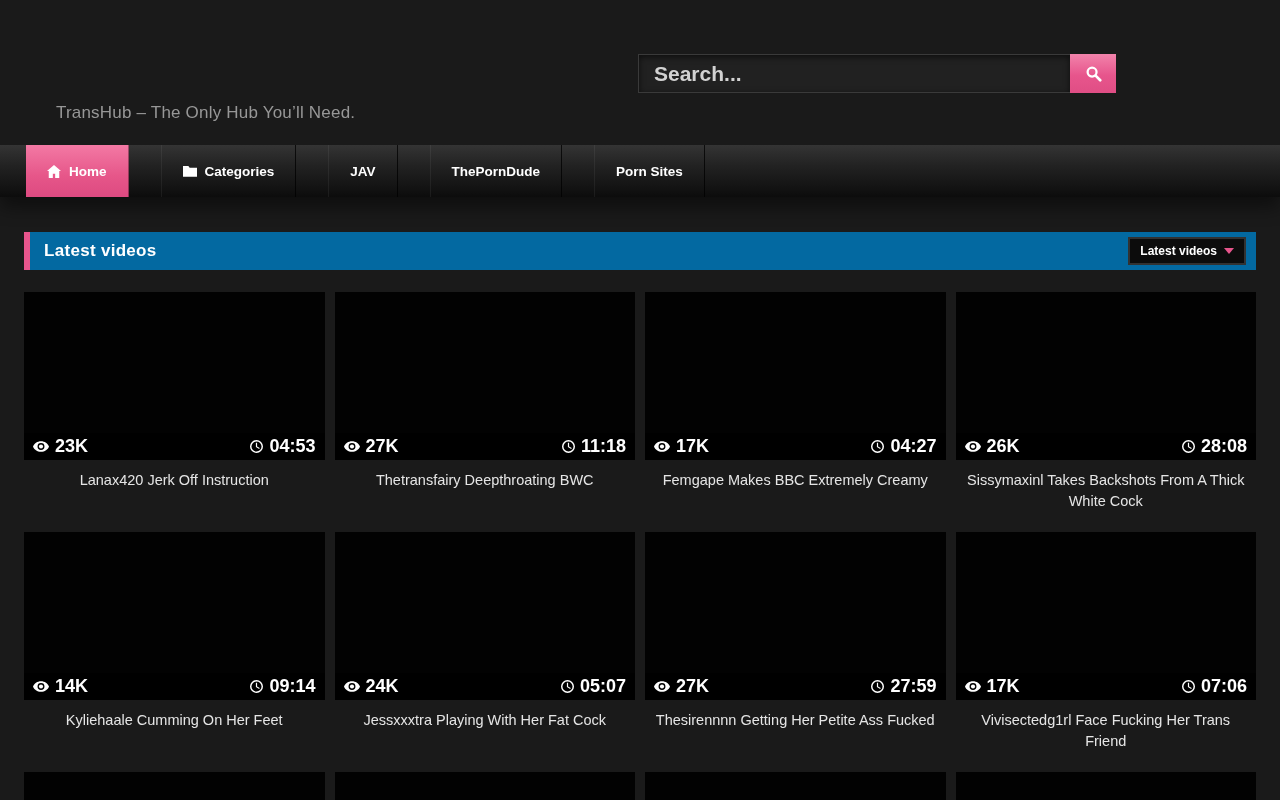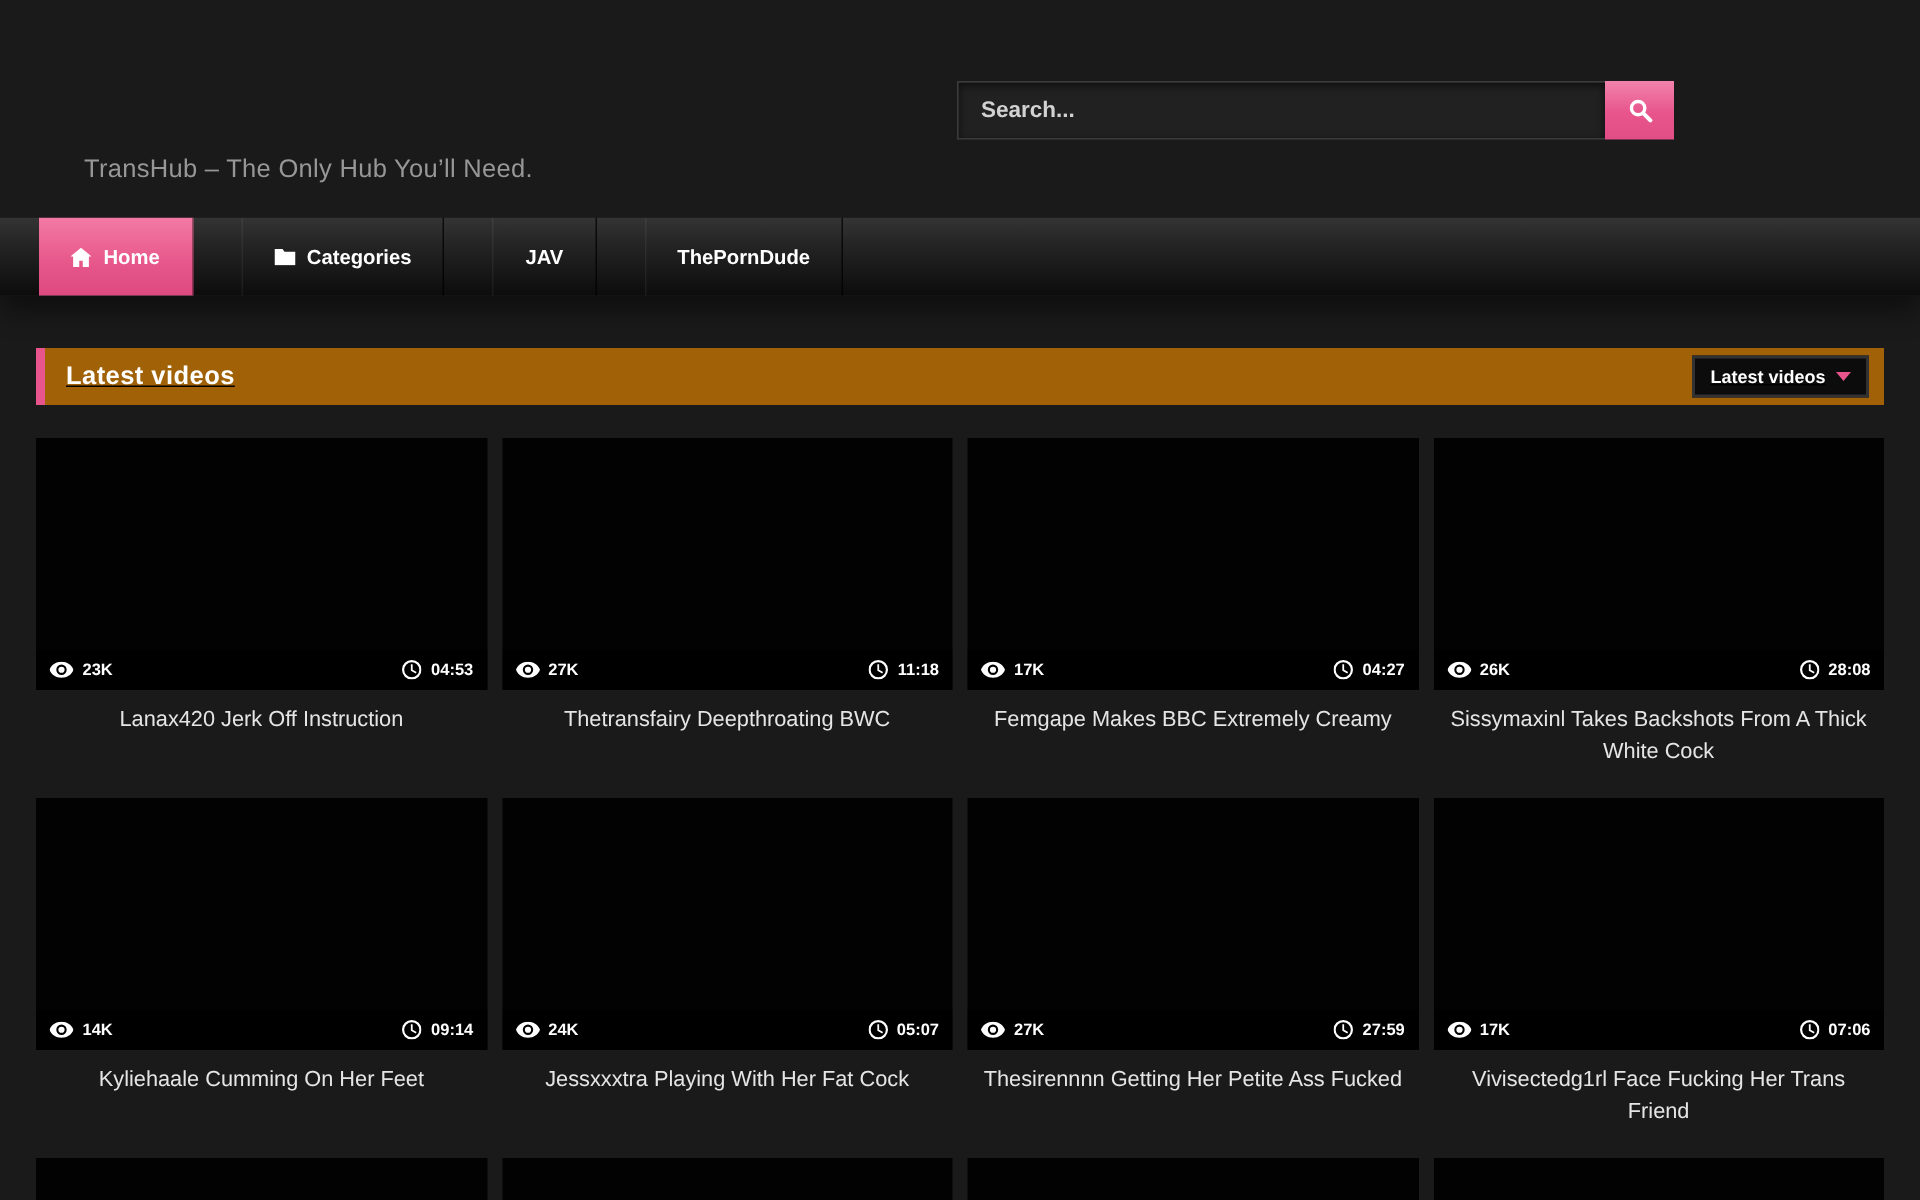--- a/index.html
+++ b/index.html
@@ -18,7 +18,7 @@
   }
   .search-input {
     flex:1; background:#212121; border:1px solid #3a3a3a; border-right:none;
-    color:#eab308; padding:0 15px; font-size:15px; font-weight:bold;
+    color:#eab308; padding:0 15px; font-size:21px; font-weight:bold;
     font-family:"Liberation Sans", sans-serif;
     box-shadow:inset 0 2px 6px rgba(0,0,0,.6); outline:none;
   }

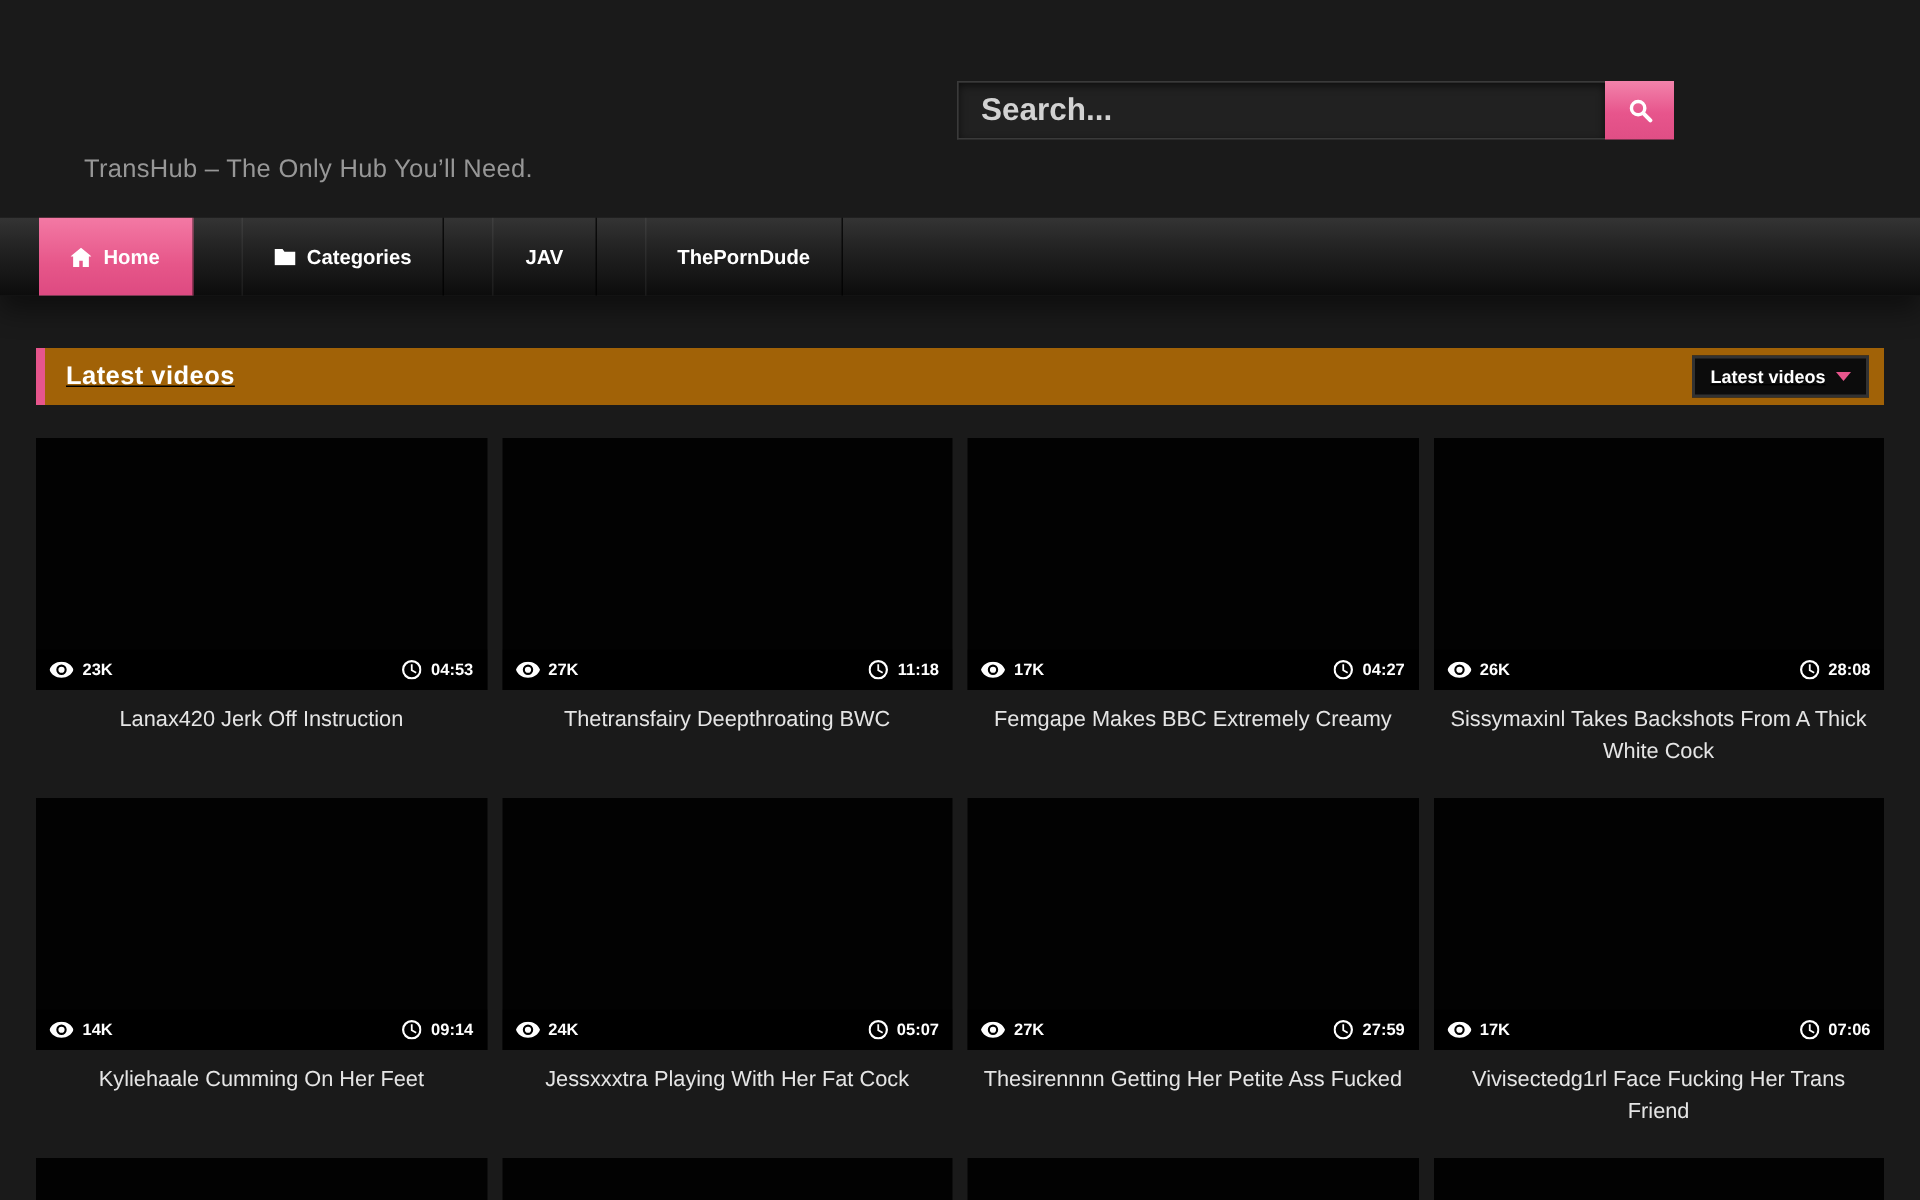--- a/index.html
+++ b/index.html
@@ -132,6 +132,9 @@
   <a class="nav-item">
     <span>ThePornDude</span>
   </a>
+  <a class="nav-item">
+    <span>Porn Sites</span>
+  </a>
 </nav>
 
 <main class="content">

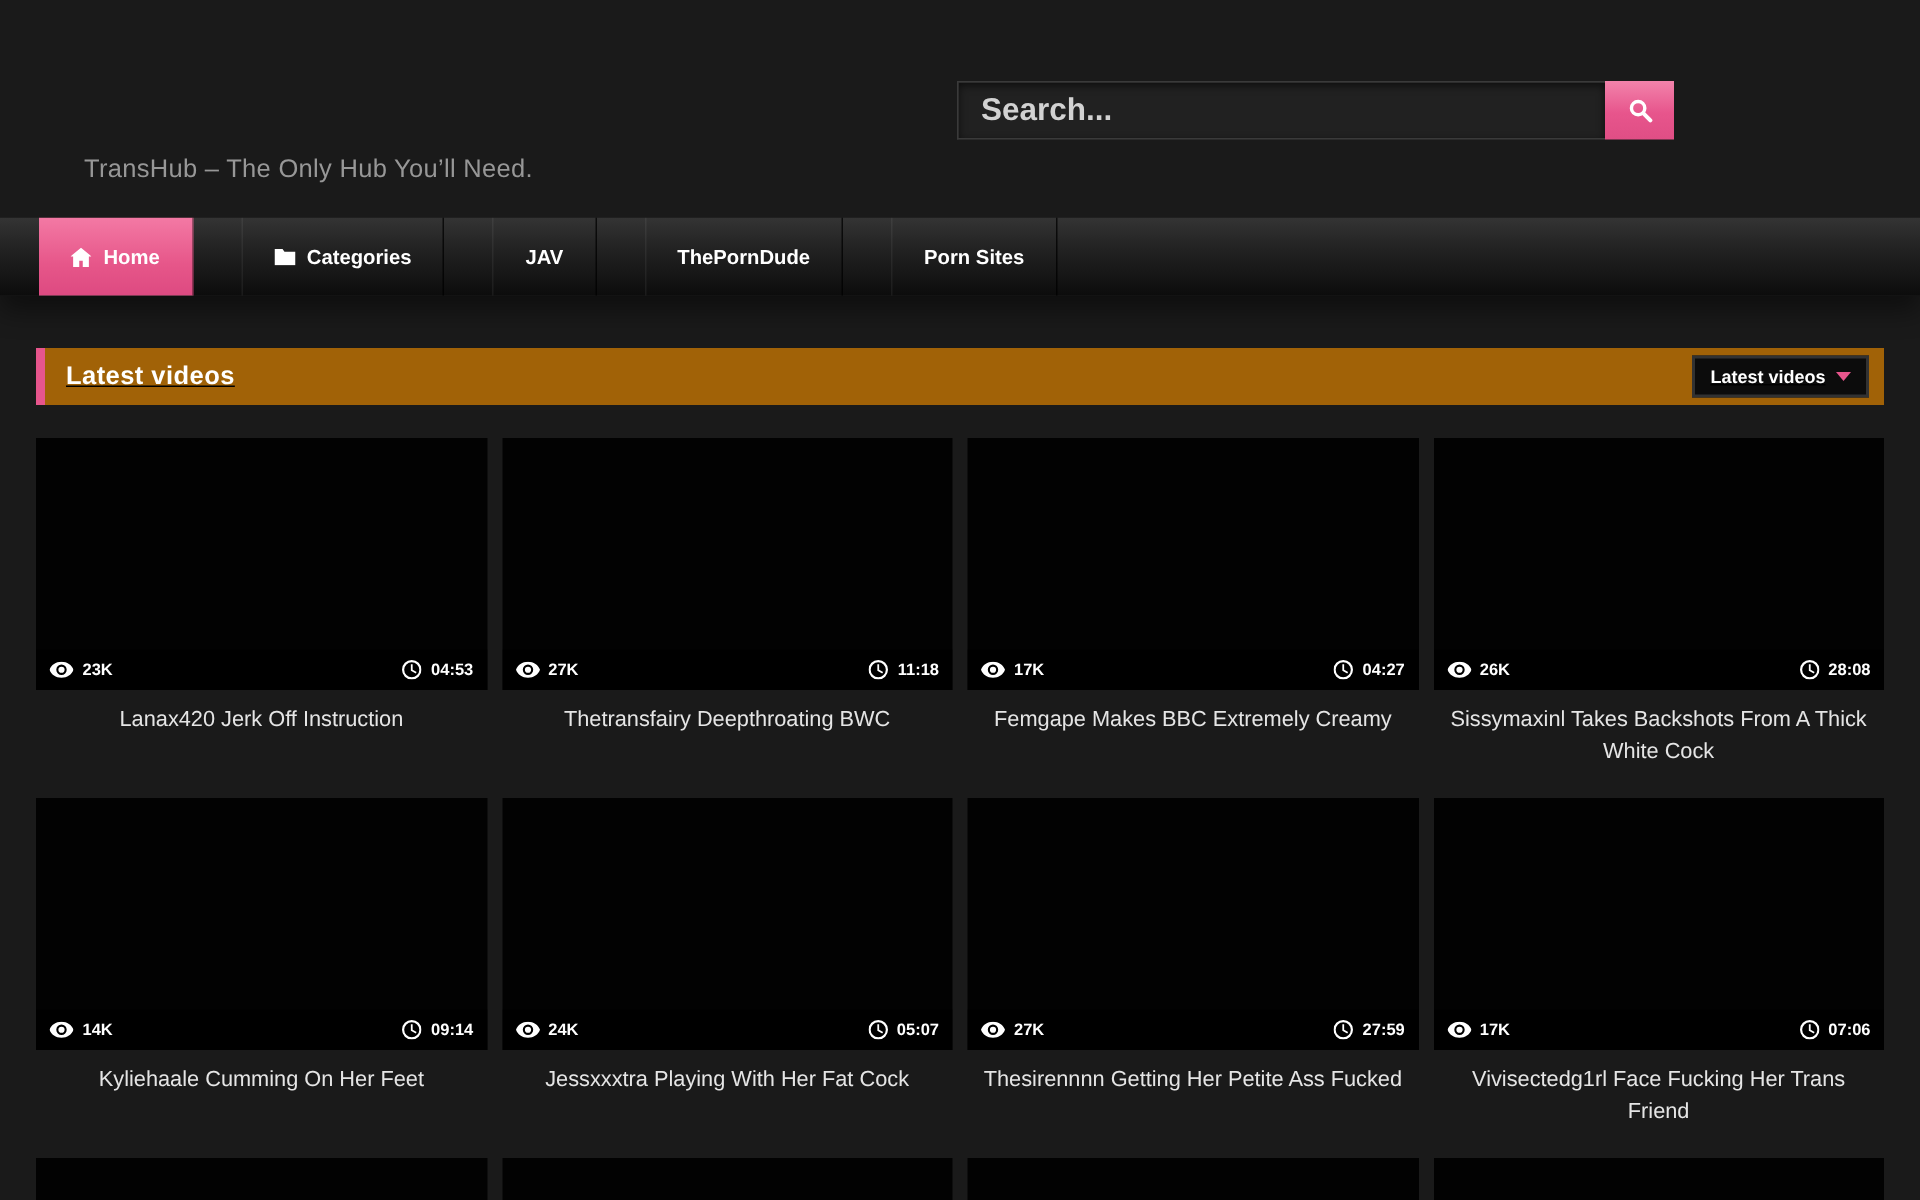--- a/index.html
+++ b/index.html
@@ -55,11 +55,10 @@
   
   .content { padding:0 24px; }
   .section-bar {
-    margin-top:35px; height:38px; background:#a16207;
+    margin-top:35px; height:38px; background:#0369a1;
     border-left:6px solid #e7558c;
     display:flex; align-items:center; justify-content:space-between;
     padding:0 10px 0 14px;
-    text-decoration:underline;
   }
   .section-title { color:#fff; font-size:17px; font-weight:bold; letter-spacing:.3px; }
   .sort-btn {

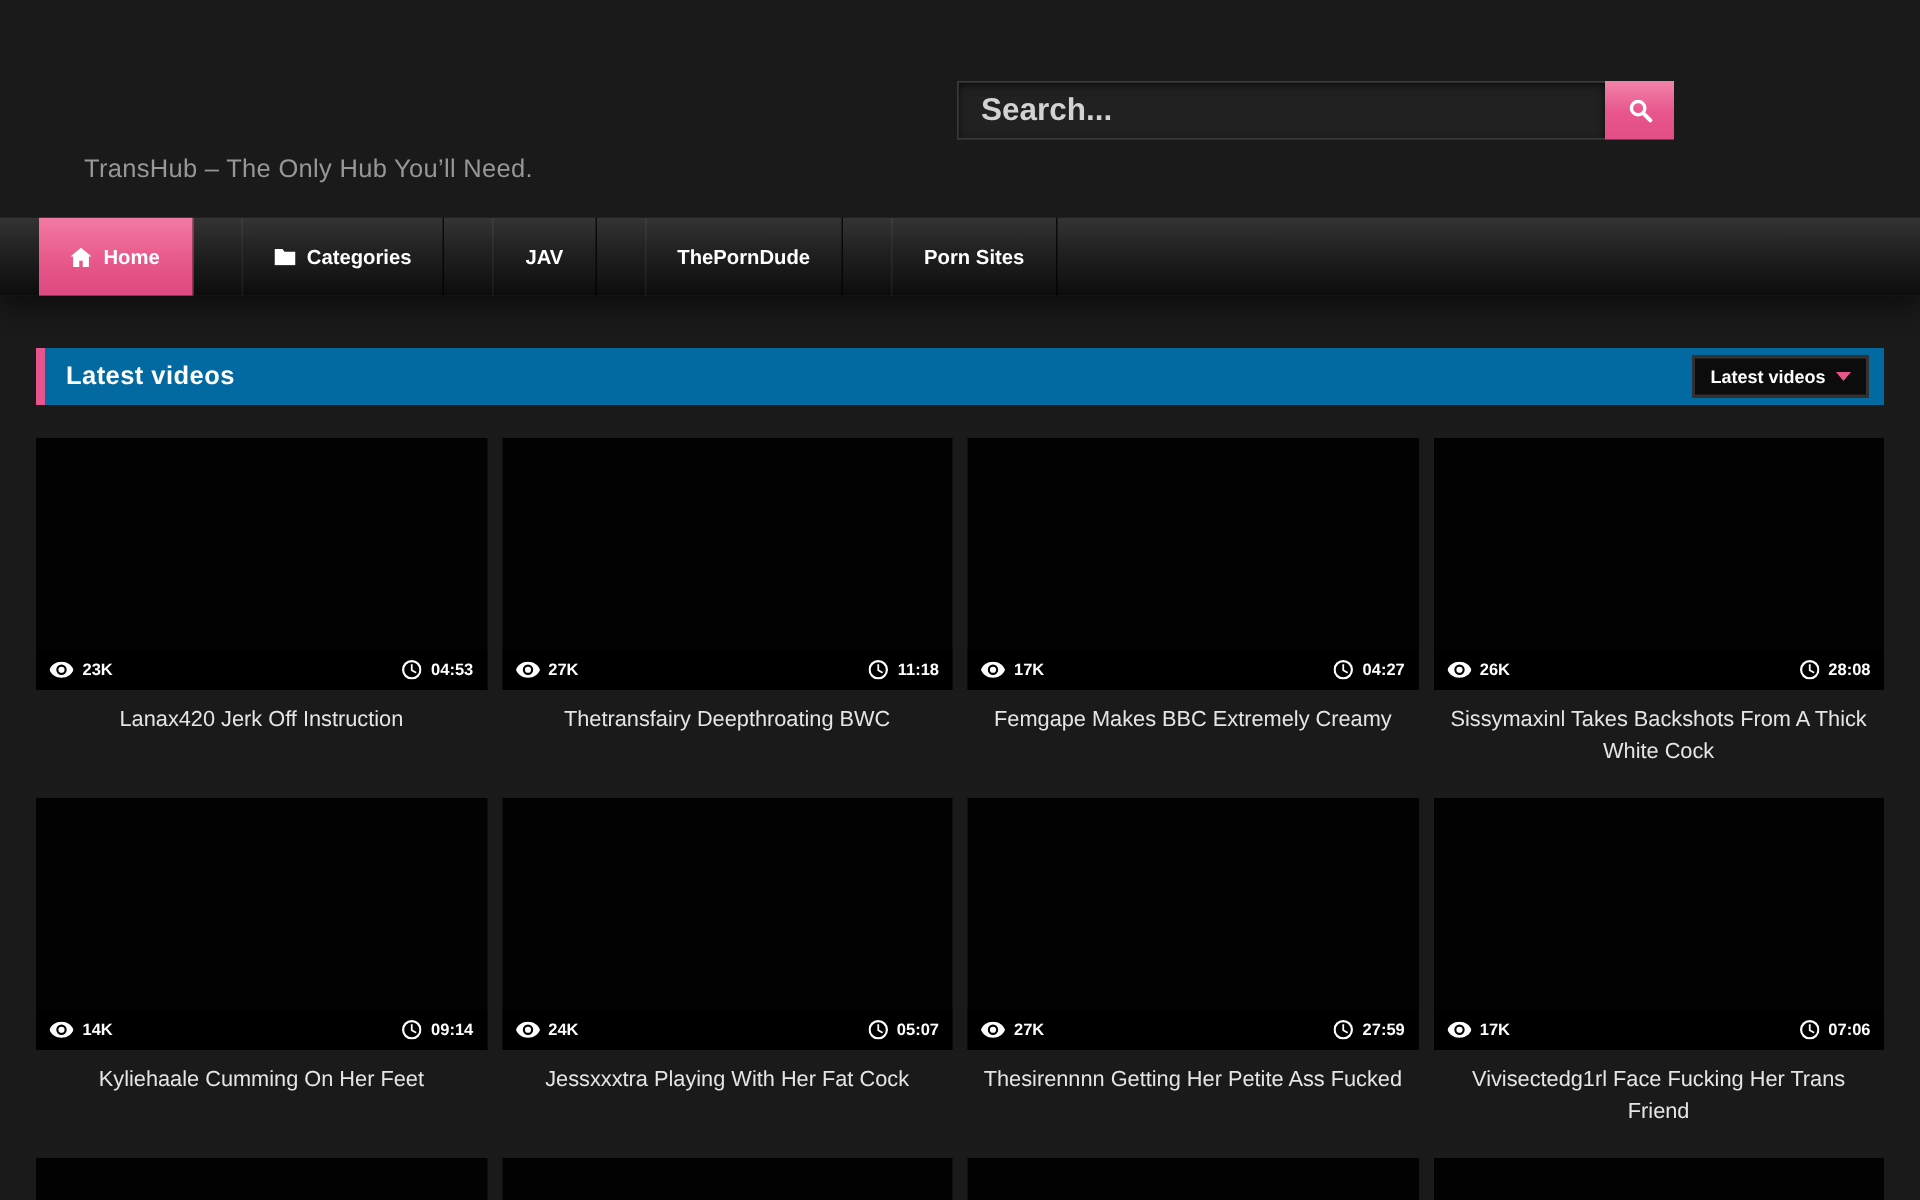--- a/index.html
+++ b/index.html
@@ -82,7 +82,7 @@
     position:absolute; left:0; right:0; bottom:0; height:27px;
     background:rgba(0,0,0,.55);
     display:flex; justify-content:space-between; align-items:center;
-    padding:0 9px; color:#fff; font-size:11px; font-weight:bold;
+    padding:0 9px; color:#fff; font-size:18px; font-weight:bold;
   }
   .stat { display:flex; align-items:center; gap:6px; }
   .card-title {

